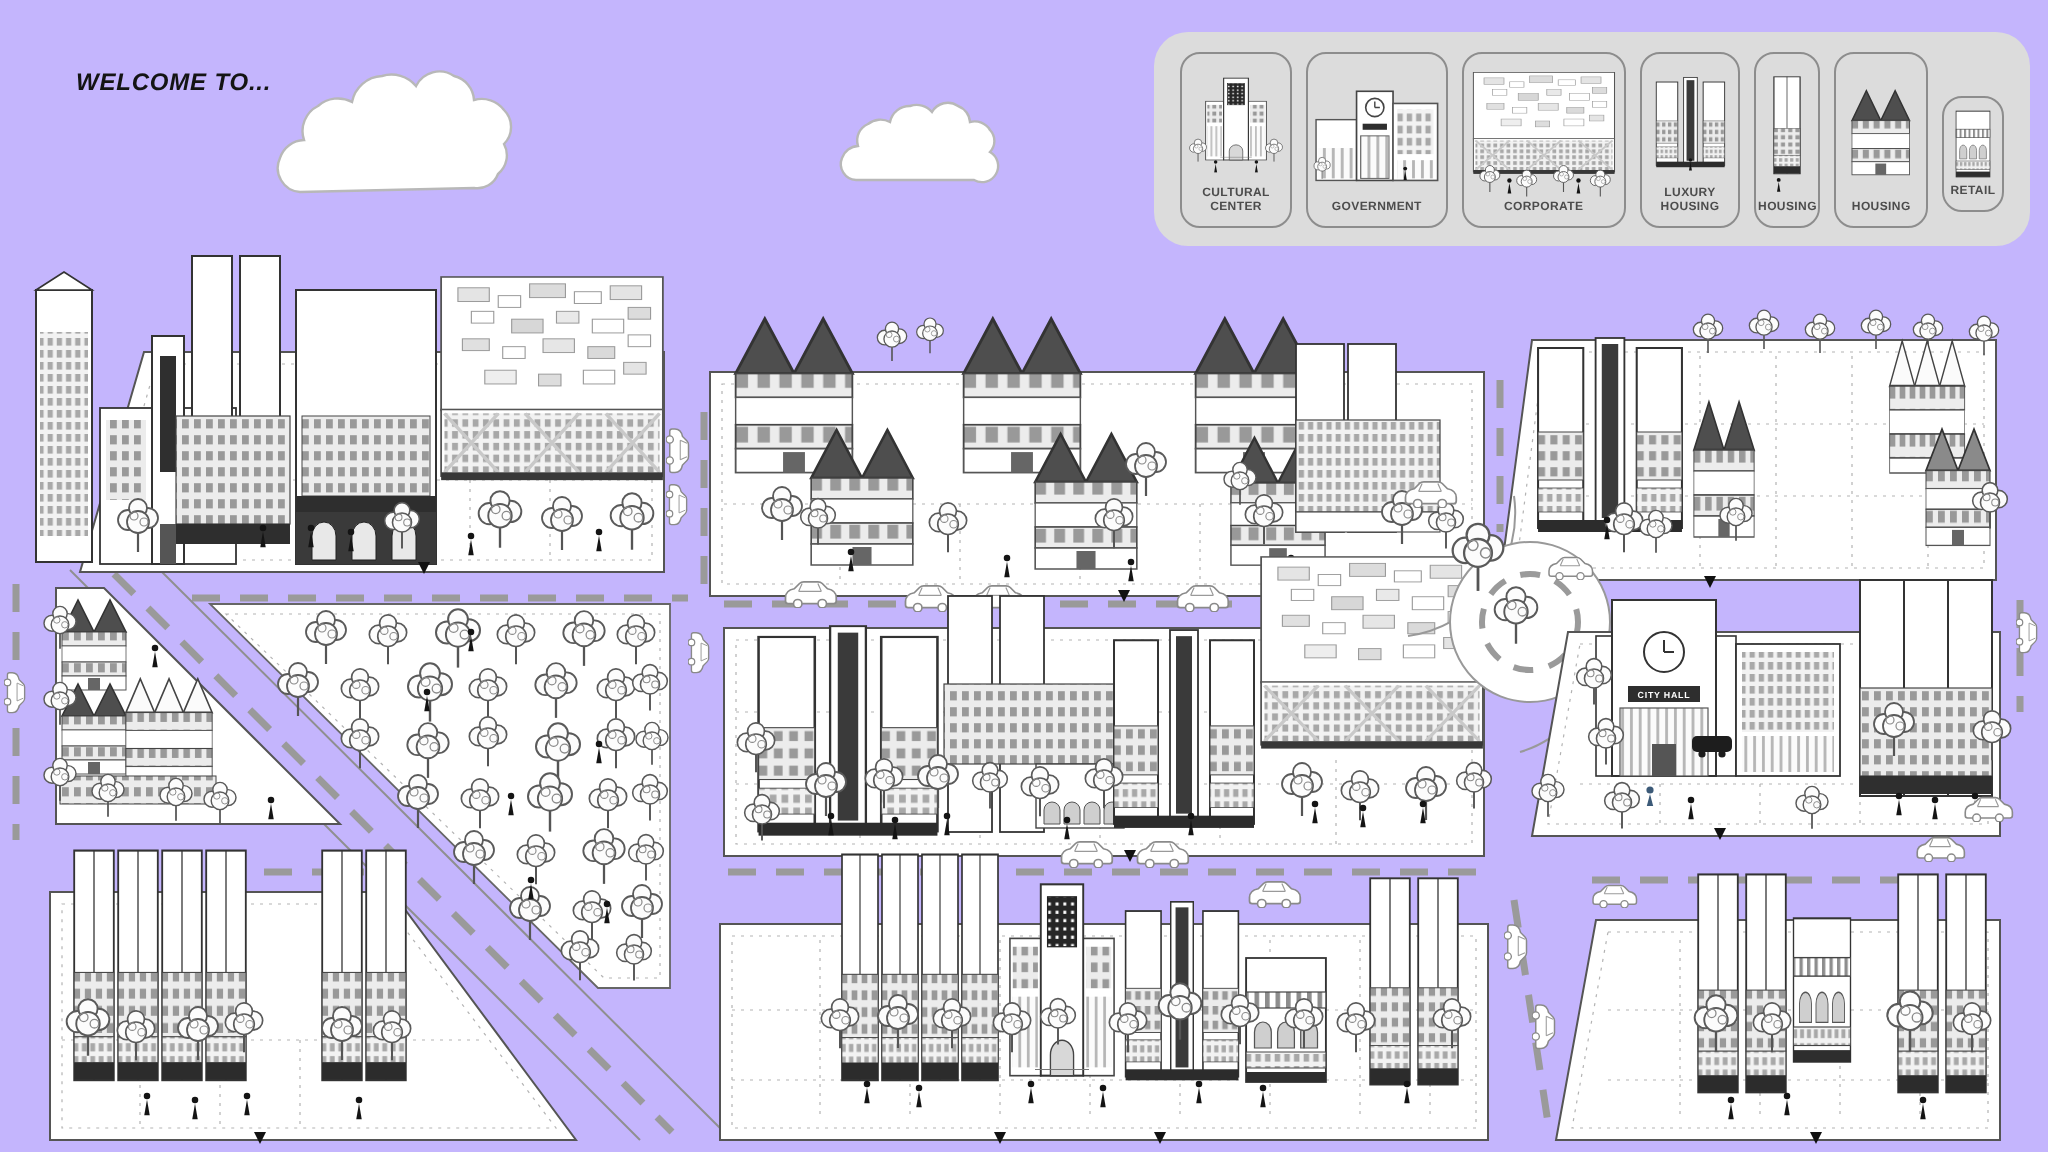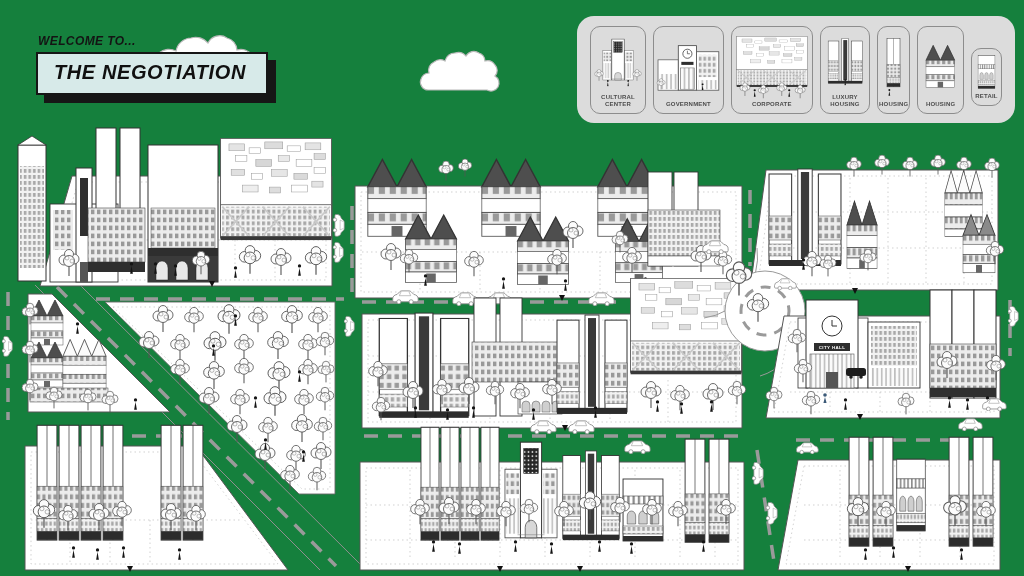--- a/index.html
+++ b/index.html
@@ -3,7 +3,7 @@
 <meta charset="utf-8">
 <style>
   html,body{margin:0;padding:0;background:#fff;}
-  .stage{position:relative;width:1024px;height:576px;overflow:hidden;background:#15803d;
+  .stage{position:relative;width:1024px;height:576px;overflow:hidden;background:#c4b5fd;
          font-family:"Liberation Sans",sans-serif;}
   .map-svg{position:absolute;left:0;top:0;width:1024px;height:576px;}
   

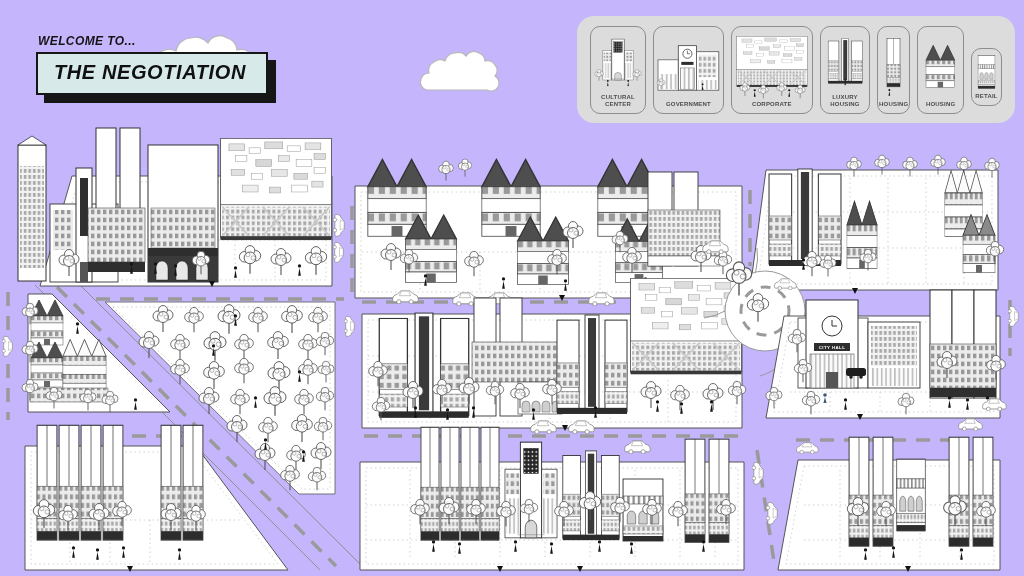--- a/index.html
+++ b/index.html
@@ -626,9 +626,6 @@
 
 <div class="title-area">
   <div class="welcome">WELCOME TO...</div>
-  <div class="title-box">
-    <span>THE NEGOTIATION</span>
-  </div>
 </div>
 
 <div class="legend">

